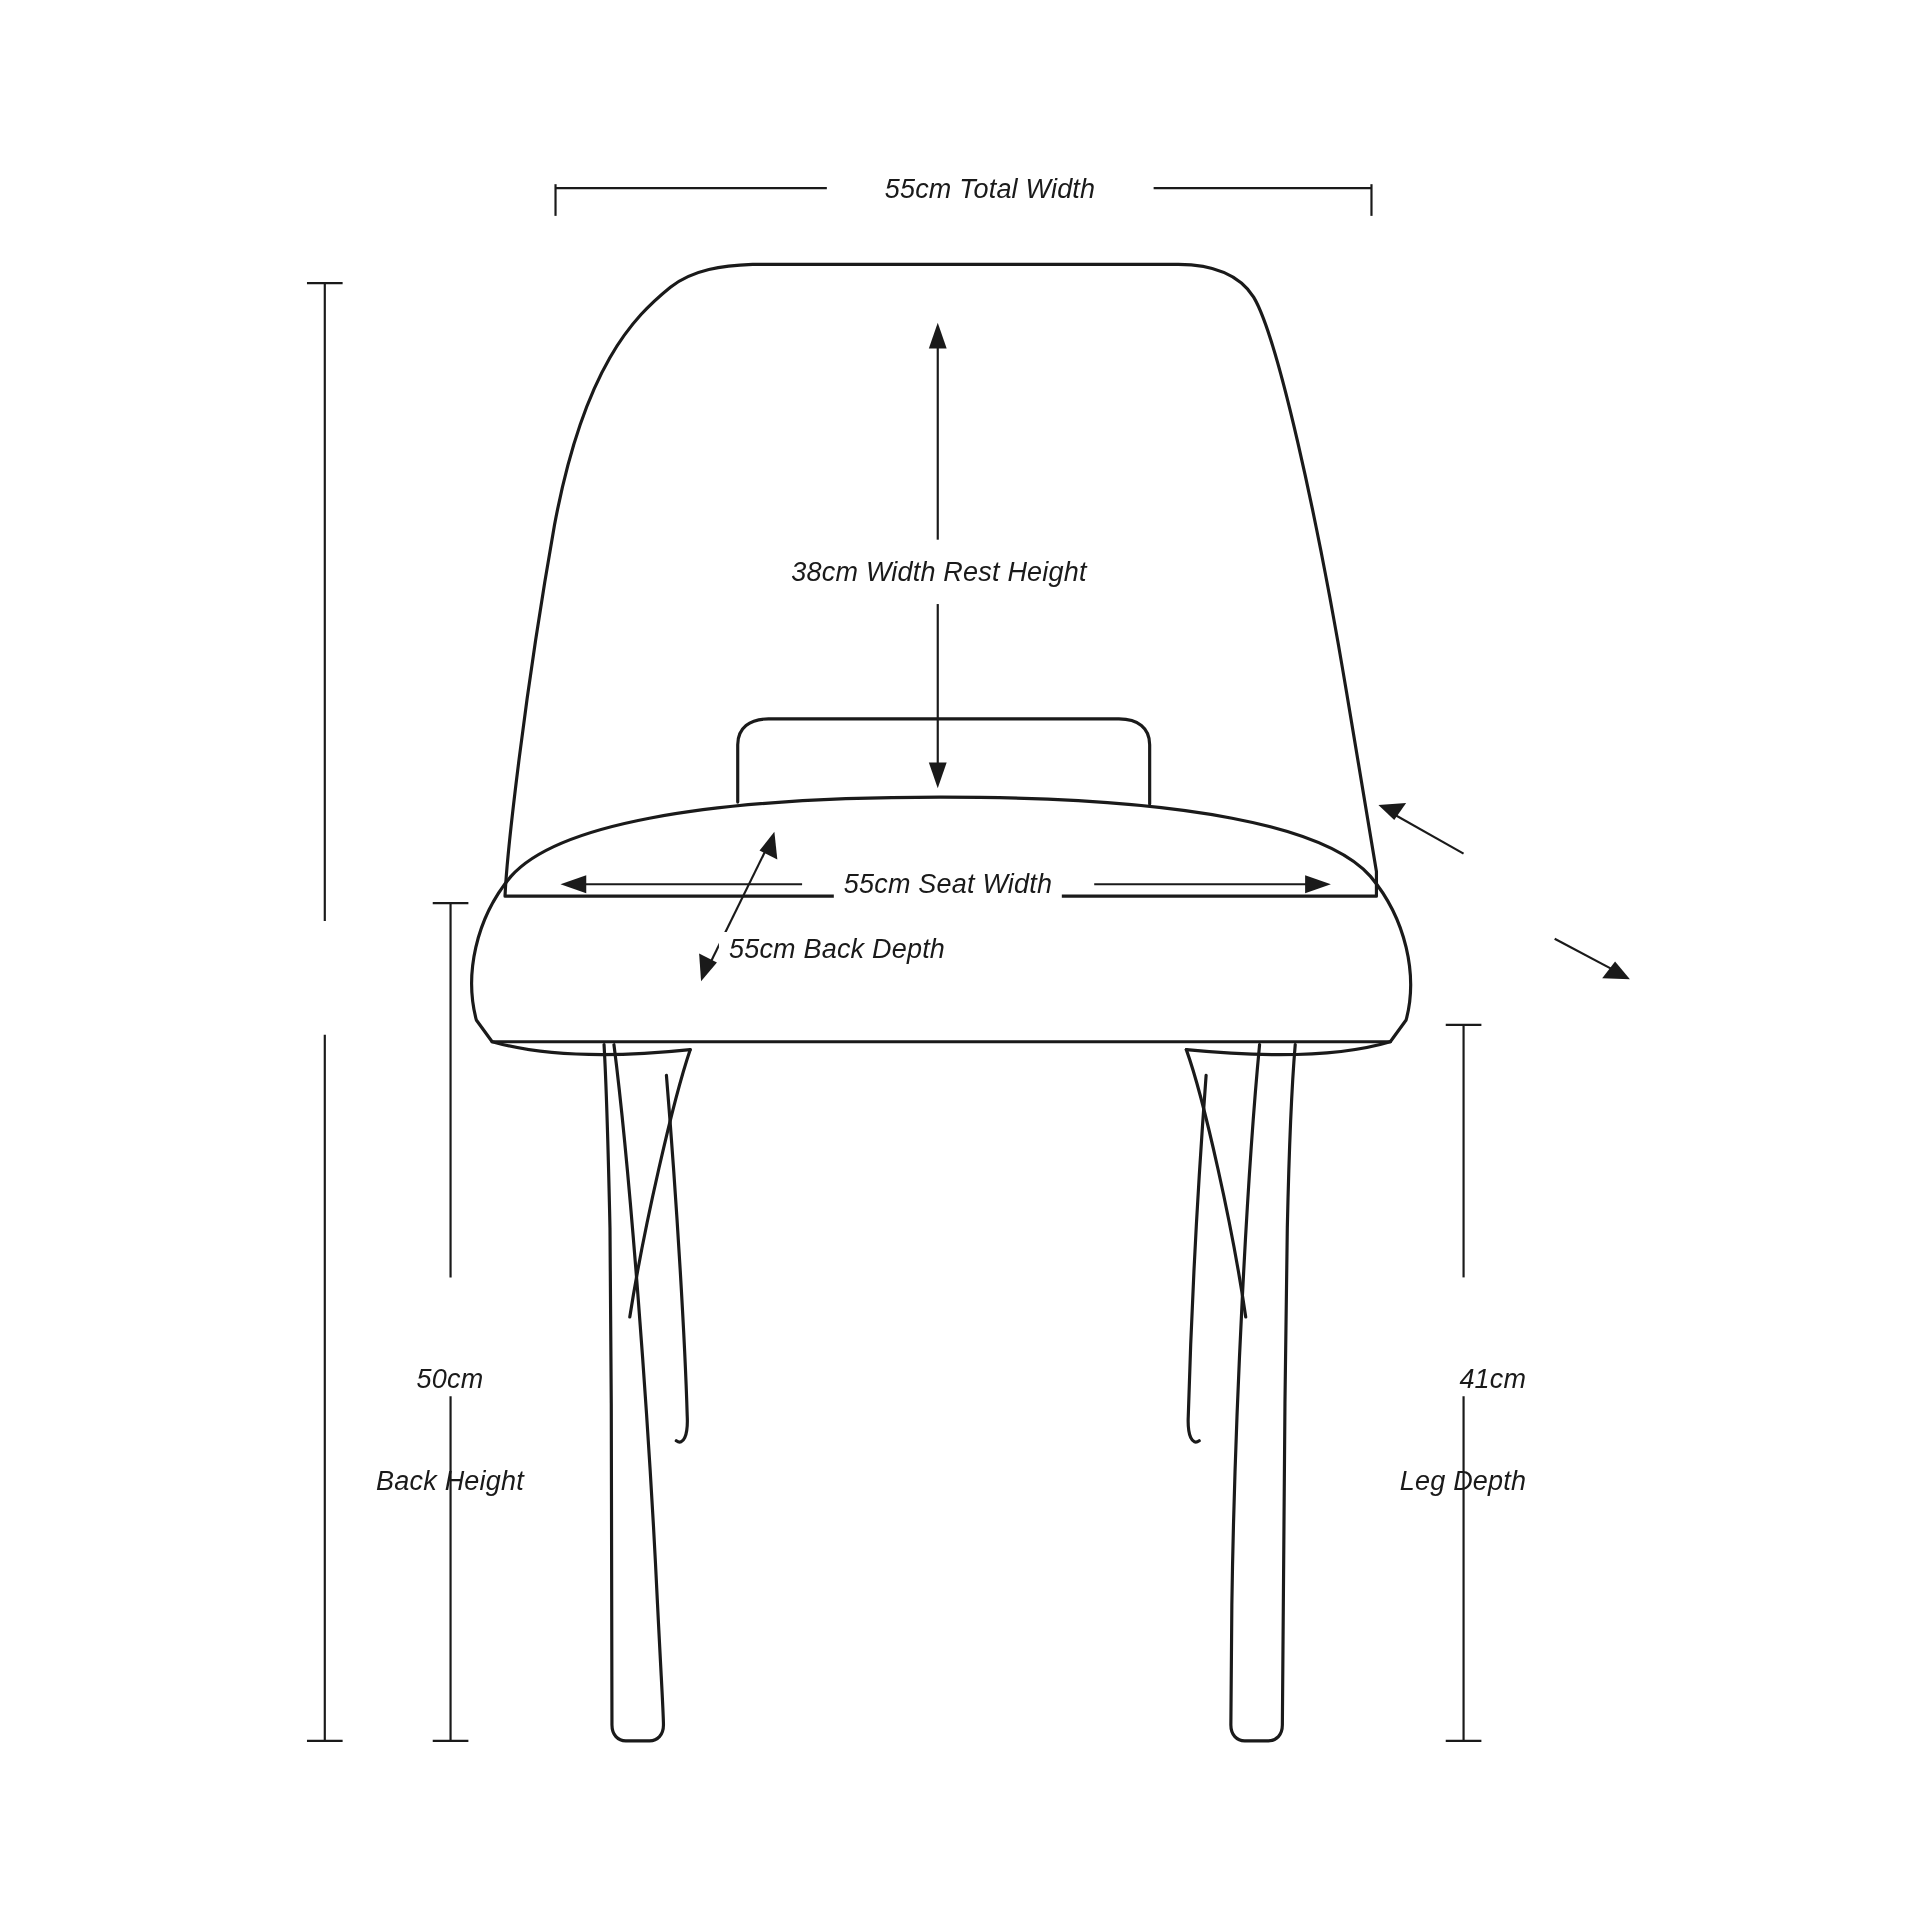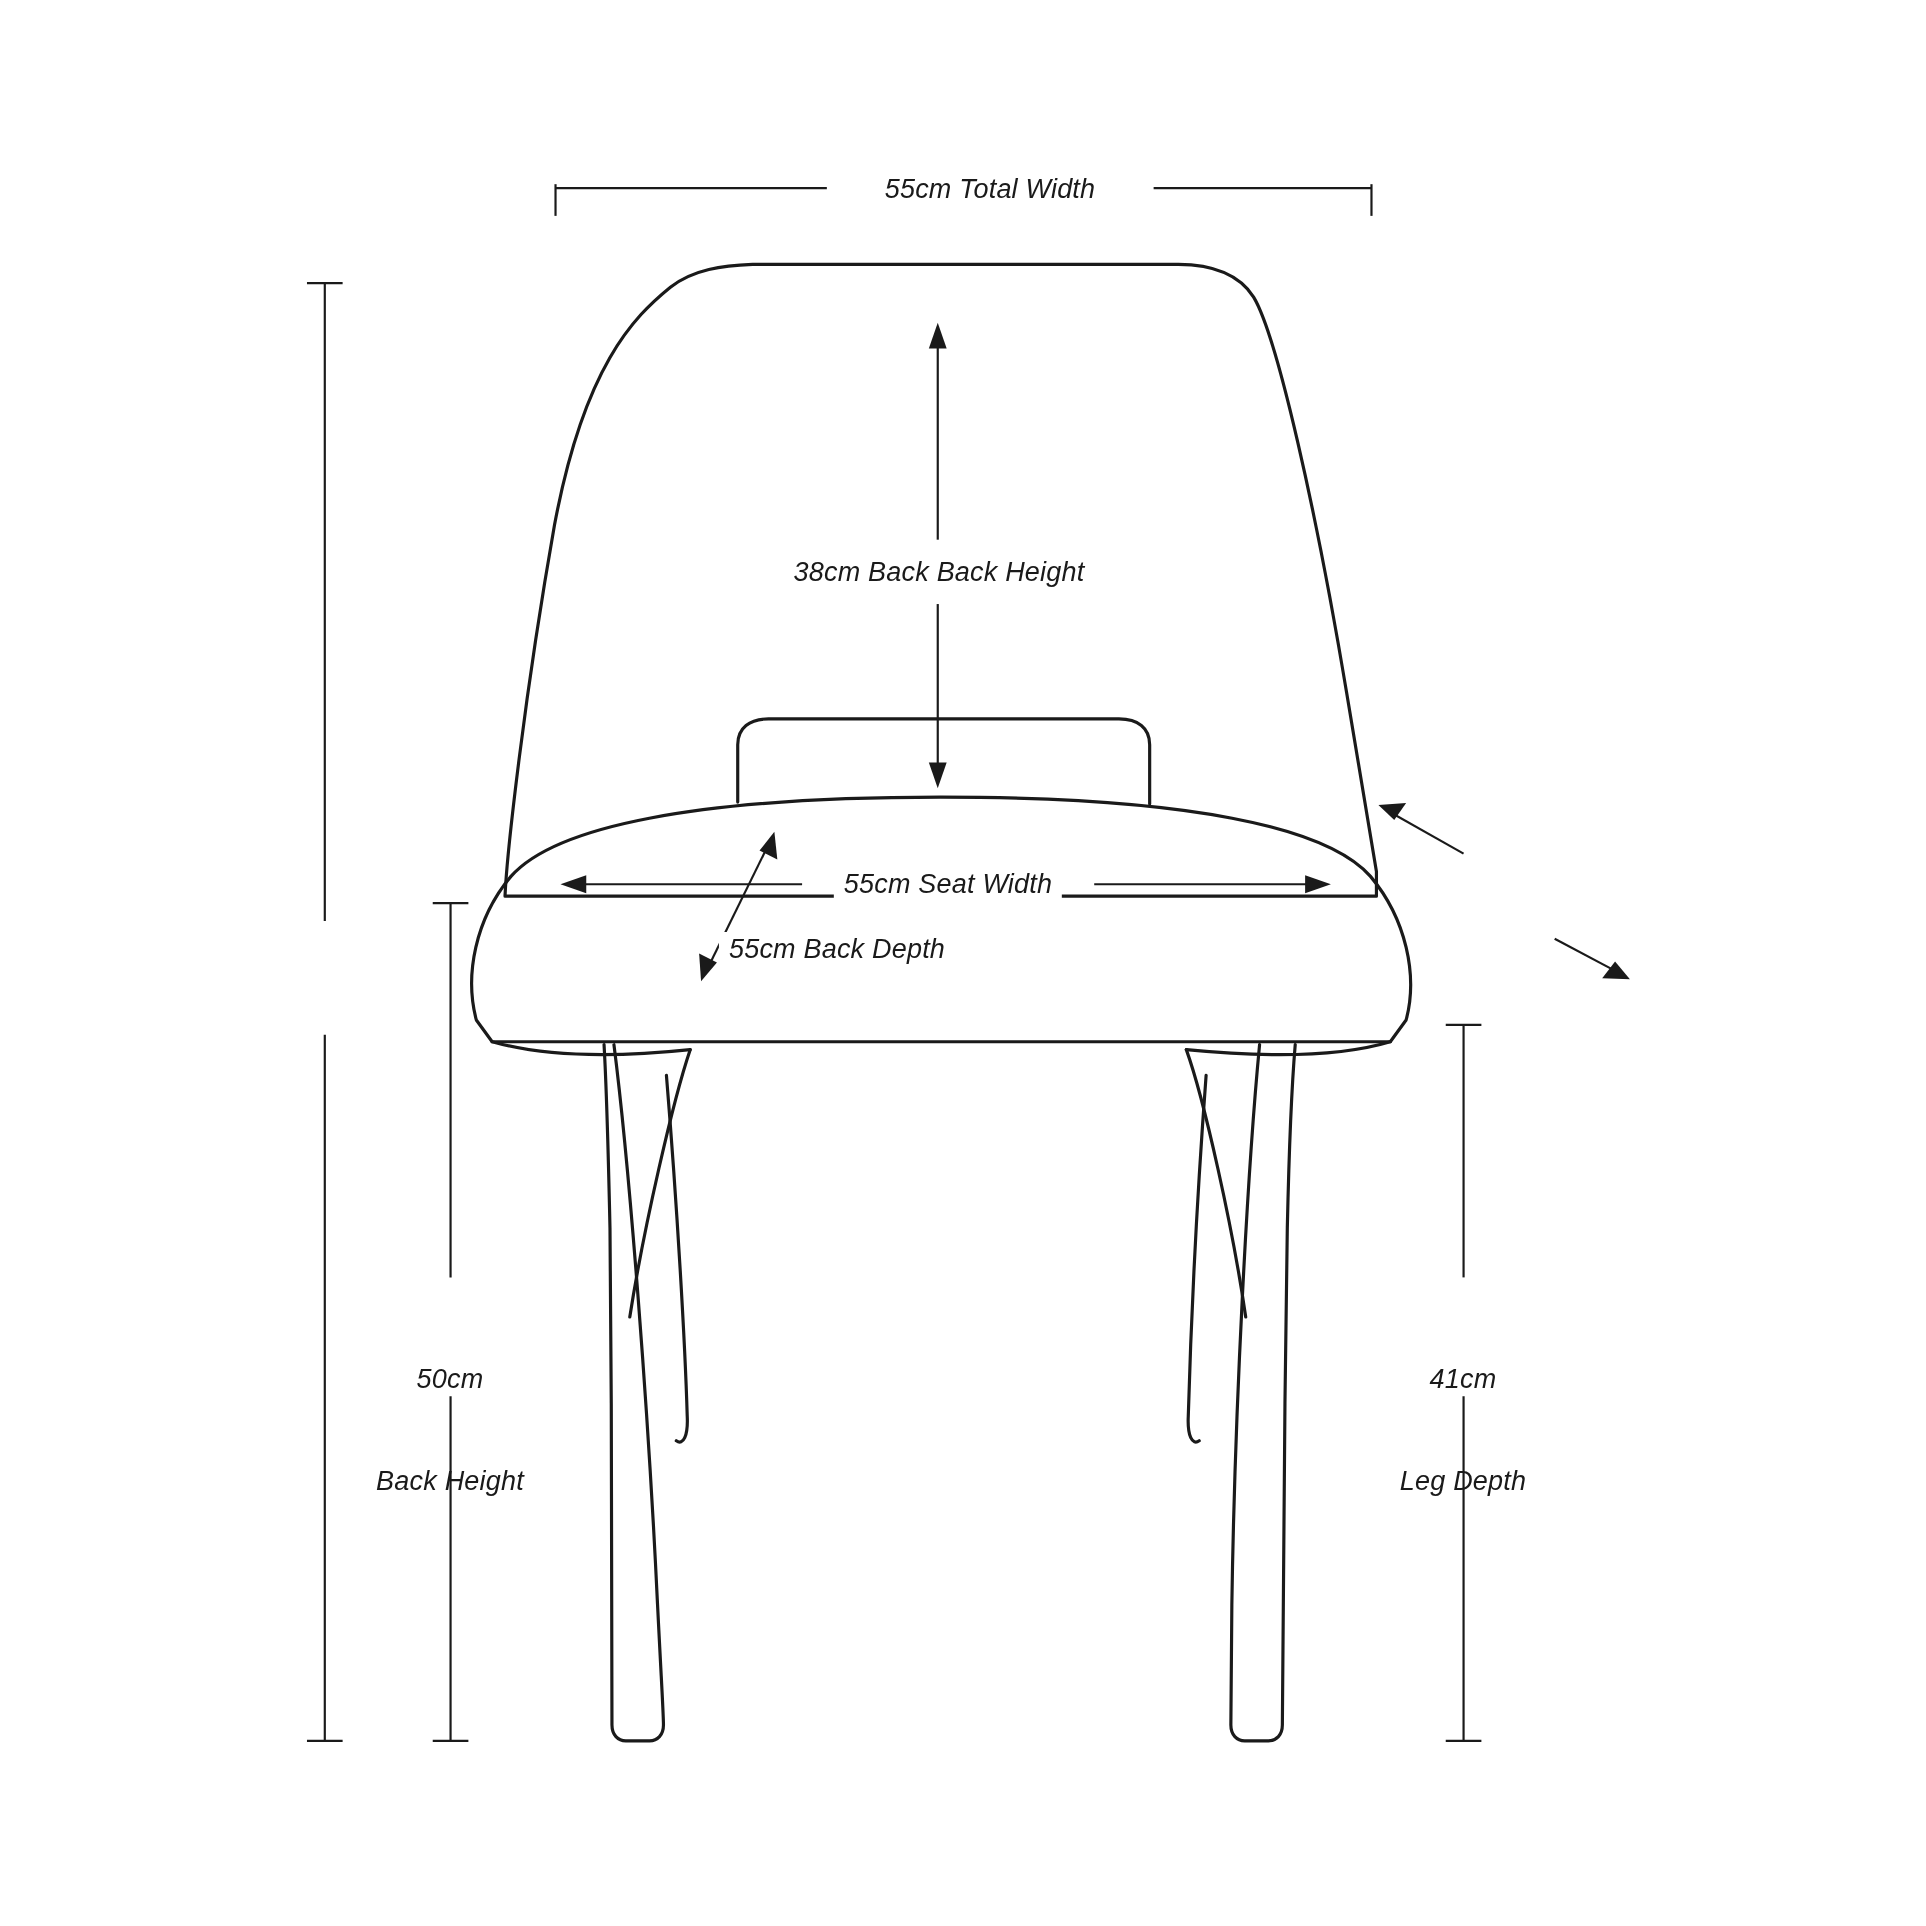--- a/index.html
+++ b/index.html
@@ -194,7 +194,7 @@
 
   <div class="label center bg" style="left:990px; top:172px;">55cm Total Width</div>
 
-  <div class="label center bg" style="left:939px; top:555px;">38cm Back Back Height</div>
+  <div class="label center bg" style="left:939px; top:555px;">38cm Width Rest Height</div>
 
 
   <div class="label center bg" style="left:948px; top:867px;text-align:center;">55cm Seat Width</div>

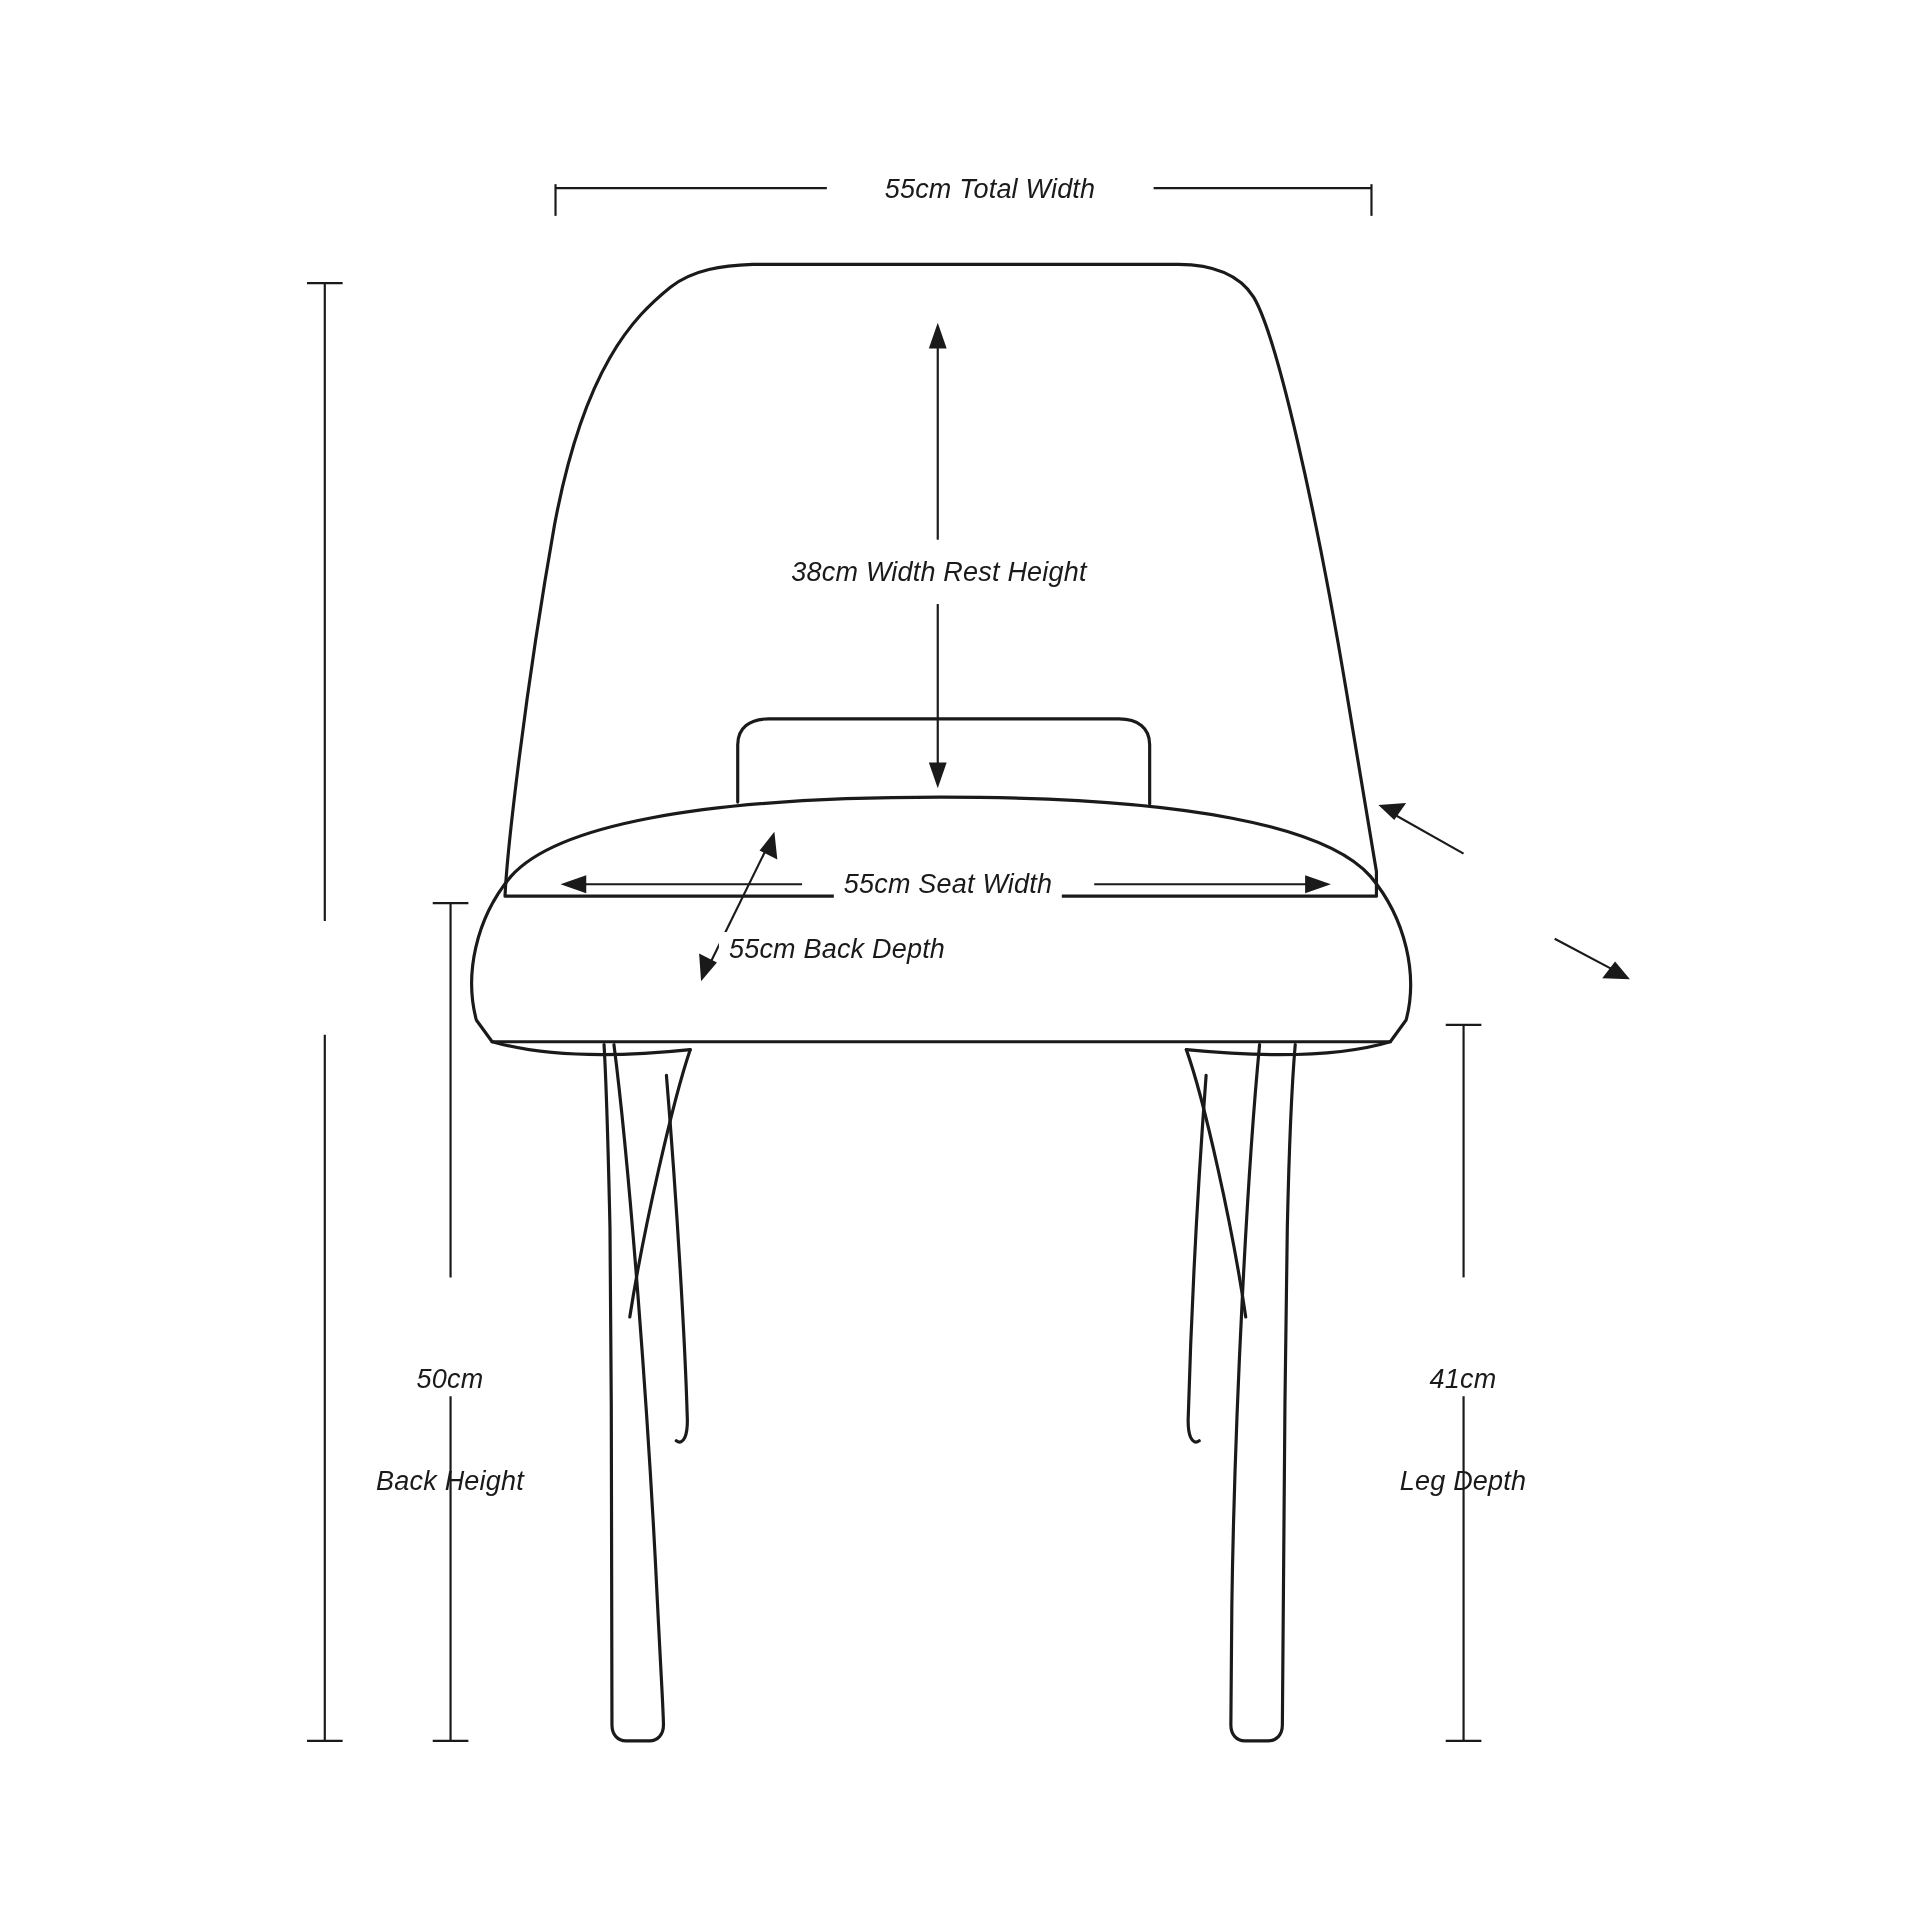--- a/index.html
+++ b/index.html
@@ -207,7 +207,7 @@
     <div>Back Height</div>
   </div>
 
-  <div class="label center" style="left:1463px; top:1294px;">
+  <div class="label center" style="left:1463px; top:1294px;text-align:right;">
     <div>41cm</div>
     <div>Leg Depth</div>
   </div>

